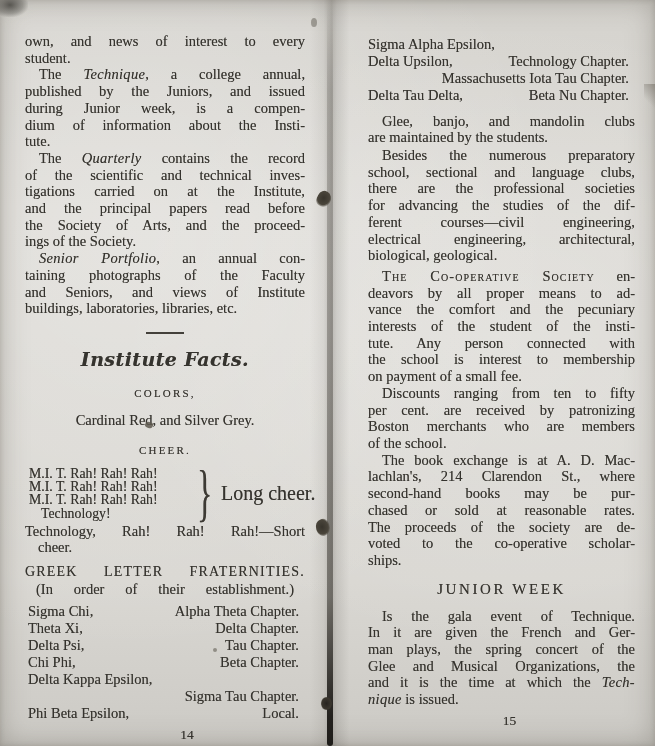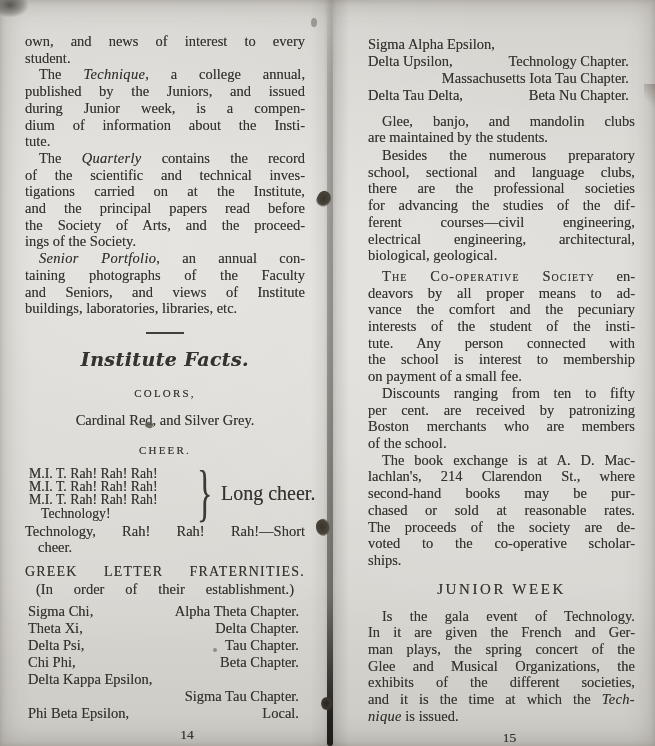--- a/index.html
+++ b/index.html
@@ -230,7 +230,7 @@
         </div>
         <div class="blk caps_heading">JUNIOR WEEK</div>
         <div class="blk para">
-          <div class="line find">Is the gala event of Technology.</div>
+          <div class="line find">Is the gala event of Technique.</div>
           <div class="line">In it are given the French and Ger-</div>
           <div class="line">man plays, the spring concert of the</div>
           <div class="line">Glee and Musical Organizations, the</div>

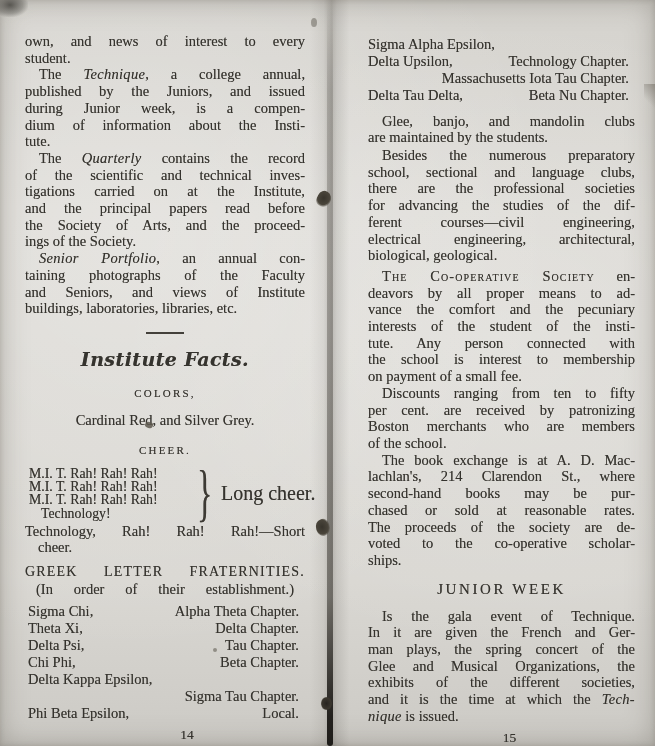--- a/index.html
+++ b/index.html
@@ -234,7 +234,6 @@
           <div class="line">In it are given the French and Ger-</div>
           <div class="line">man plays, the spring concert of the</div>
           <div class="line">Glee and Musical Organizations, the</div>
-          <div class="line">exhibits of the different societies,</div>
           <div class="line">and it is the time at which the <i>Tech-</i></div>
           <div class="line last"><i>nique</i> is issued.</div>
         </div>

